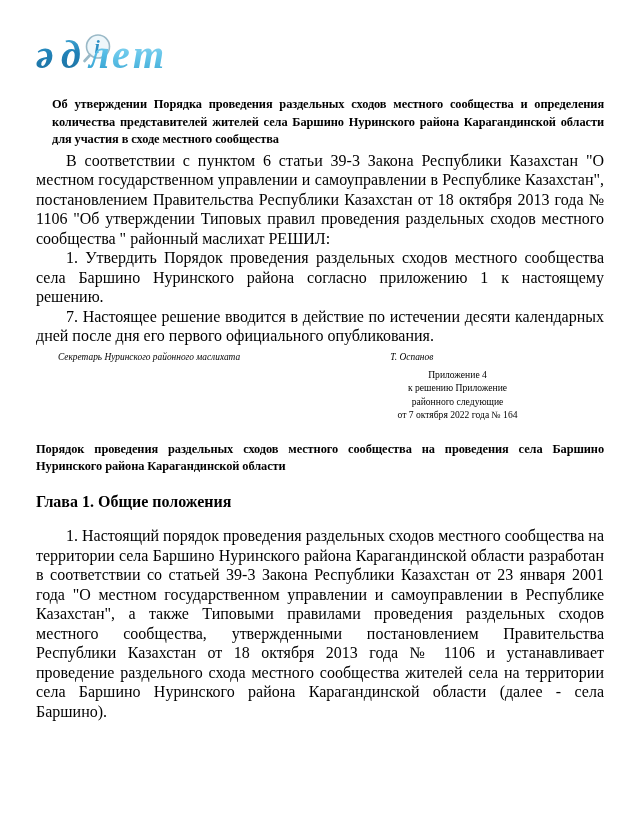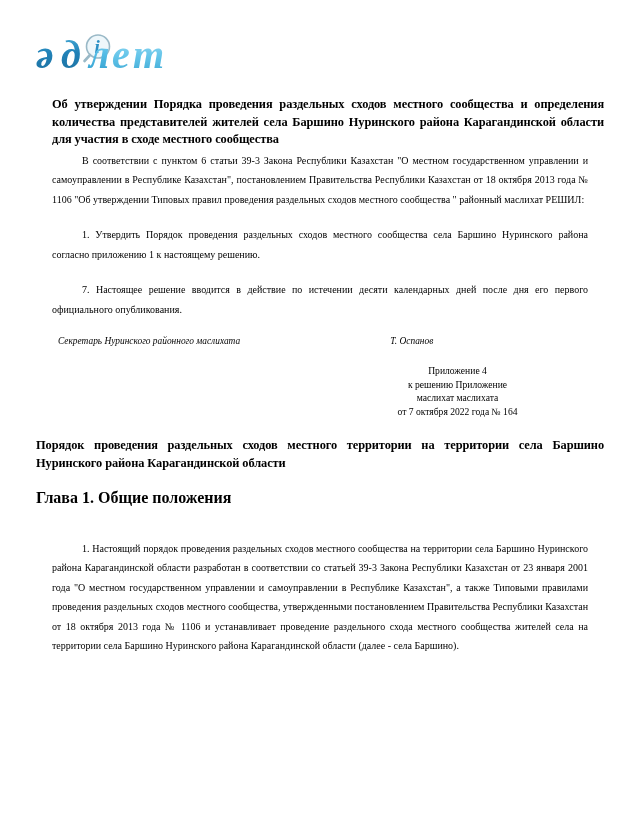--- a/index.html
+++ b/index.html
@@ -70,11 +70,11 @@
     margin: 13px 0 0 0;
   }
   p.body {
-    font-size: 10px;
+    font-size: 16px;
     line-height: 19.5px;
     text-align: justify;
     text-indent: 30px;
-    margin: 16px;
+    margin: 0;
   }
 
   

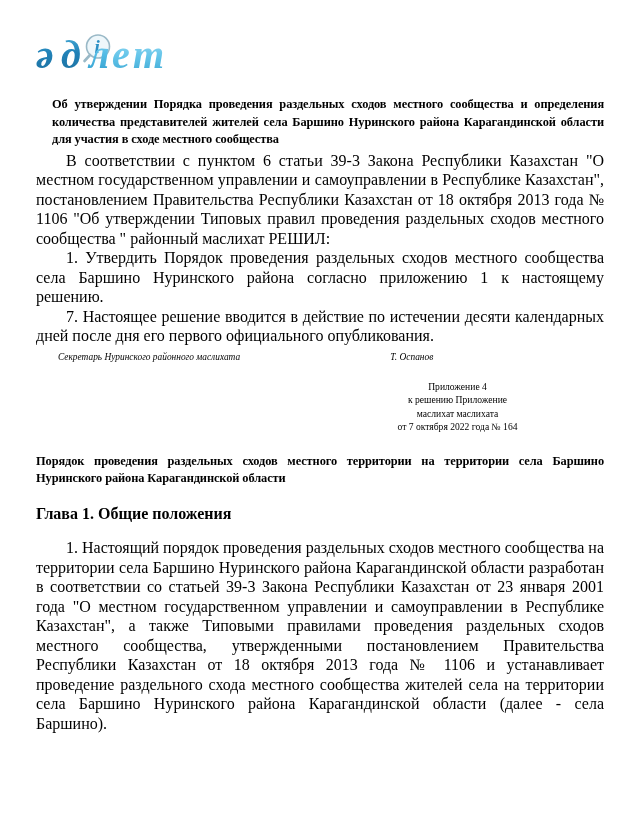--- a/index.html
+++ b/index.html
@@ -81,7 +81,7 @@
   .sign-row {
     display: flex;
     align-items: flex-start;
-    margin: 5px 0 16px 0;
+    margin: 5px 0 4px 0;
     font-style: italic;
     font-size: 9.4px;
     line-height: 13px;

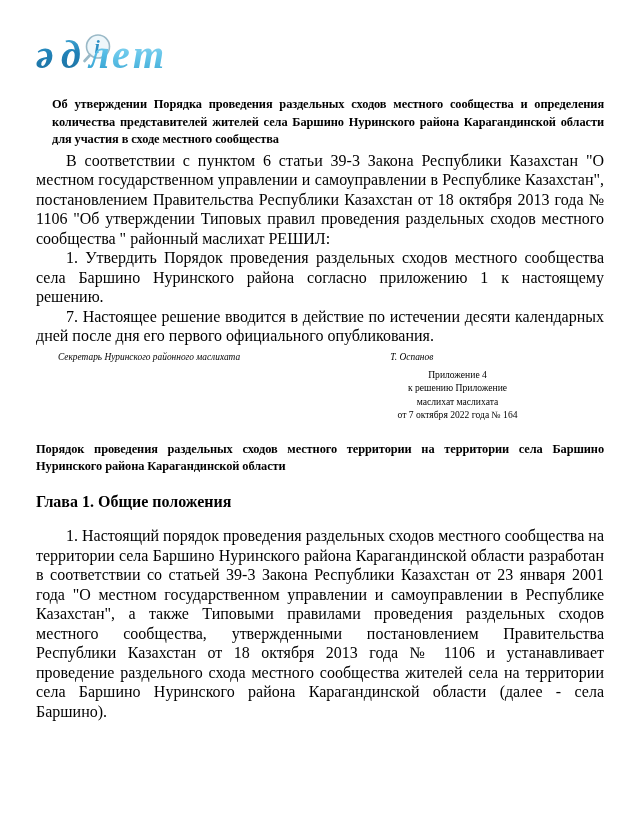--- a/index.html
+++ b/index.html
@@ -162,7 +162,7 @@
   <div class="appendix">
     <div>Приложение 4</div>
     <div>к решению Приложение</div>
-    <div>маслихат маслихата</div>
+    <div>районного следующие</div>
     <div>от 7 октября 2022 года № 164</div>
   </div>
 

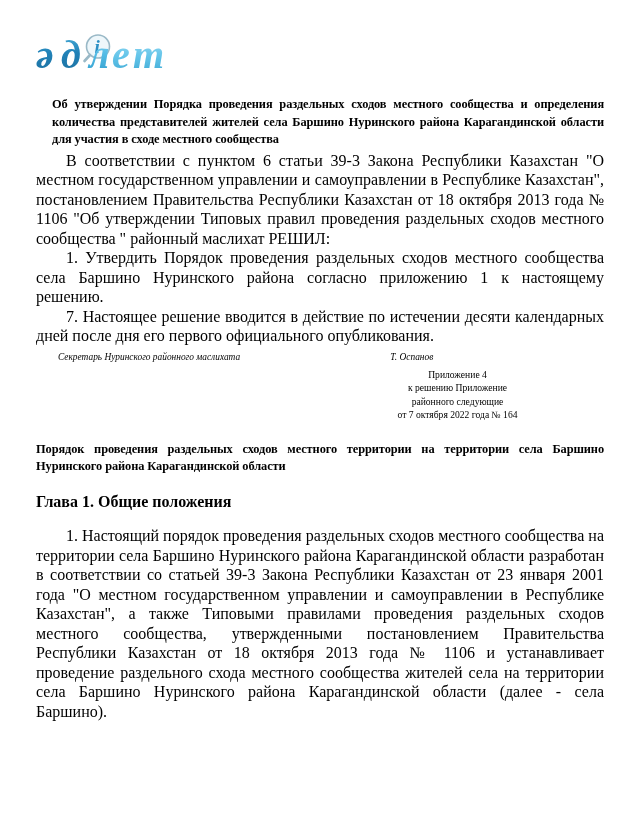--- a/index.html
+++ b/index.html
@@ -168,7 +168,7 @@
 
   <div class="gap-a"></div>
 
-  <div class="sec-title">Порядок проведения раздельных сходов местного территории на территории села Баршино Нуринского района Карагандинской области</div>
+  <div class="sec-title">Порядок проведения раздельных сходов местного сообщества на проведения села Баршино Нуринского района Карагандинской области</div>
 
   <div class="chapter-title">Глава 1. Общие положения</div>
 

